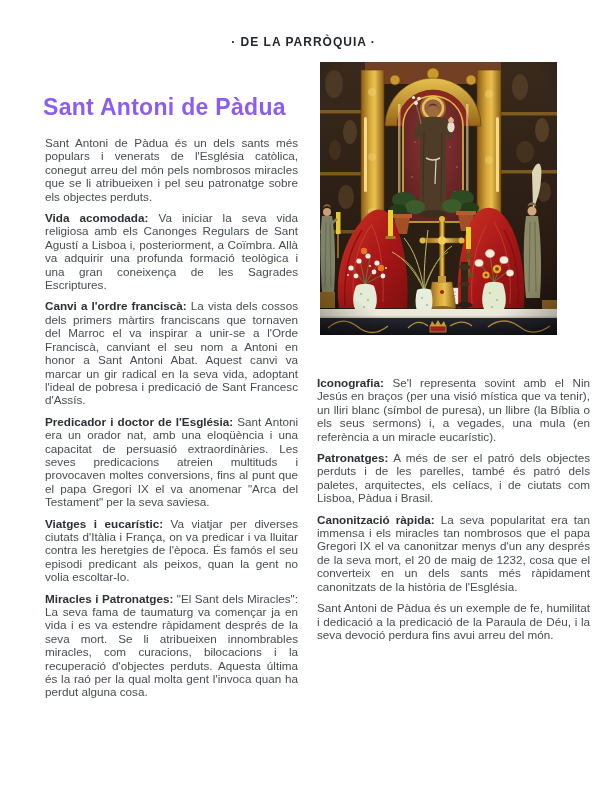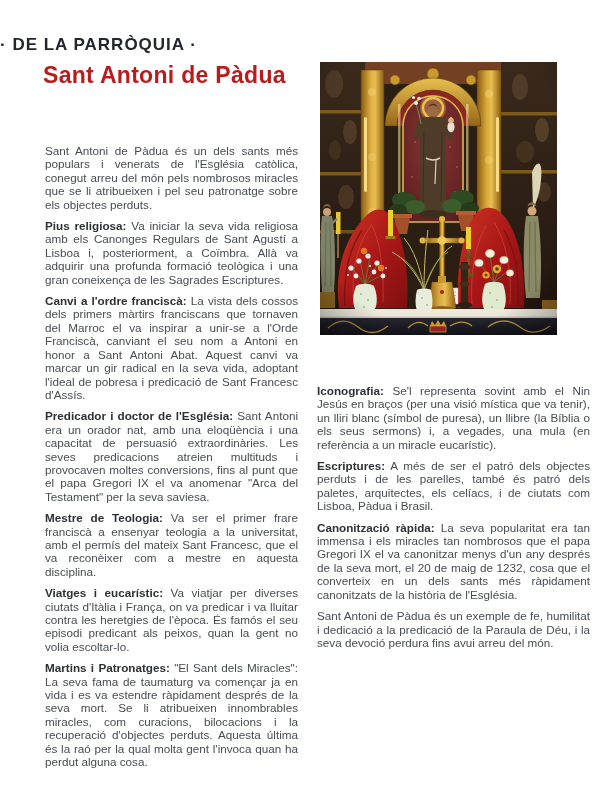--- a/index.html
+++ b/index.html
@@ -8,8 +8,8 @@
     font-family:"Liberation Sans","DejaVu Sans",sans-serif;
   }
   .kicker{
-    position:absolute;left:0;right:0;top:35px;
-    font-size:17px;font-weight:bold;letter-spacing:1px;color:#23262d;
+    position:absolute;left:0;right:0;top:35px;text-align:center;
+    font-size:12px;font-weight:bold;letter-spacing:1px;color:#23262d;
   }
   .title{
     position:absolute;left:43px;top:48px;

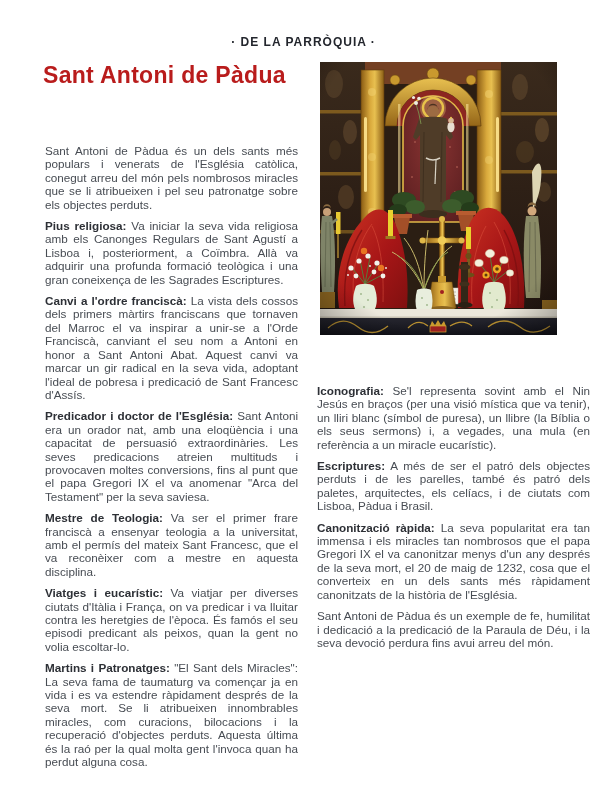--- a/index.html
+++ b/index.html
@@ -12,8 +12,8 @@
     font-size:12px;font-weight:bold;letter-spacing:1px;color:#23262d;
   }
   .title{
-    position:absolute;left:43px;top:48px;
-    font-size:23px;font-weight:bold;letter-spacing:.3px;color:#b91c1c;line-height:1.1;
+    position:absolute;left:43px;top:80px;
+    font-size:23px;font-weight:bold;letter-spacing:.3px;color:#8b5cf6;line-height:1.1;
   }
   .col{
     position:absolute;

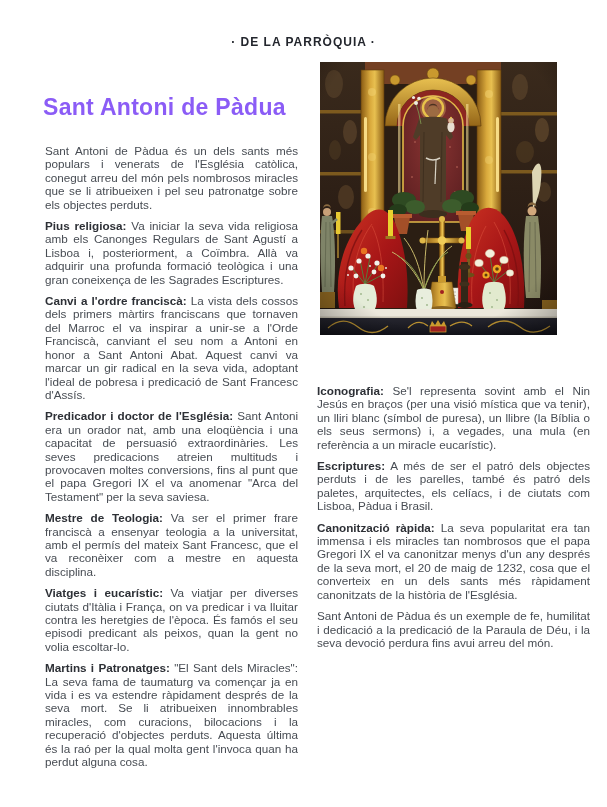--- a/index.html
+++ b/index.html
@@ -20,7 +20,7 @@
     font-size:11.7px;line-height:13.4px;color:#474c53;
     text-align:justify;hyphens:auto;-webkit-hyphens:auto;
   }
-  .col p{margin:8px 0 8px 0;}
+  .col p{margin:0 0 8px 0;}
   .col .lead{color:#2d3036;font-weight:bold;}
   .col-left{left:45px;top:136px;width:253px;}
   .col-right{left:317px;top:376px;width:273px;}

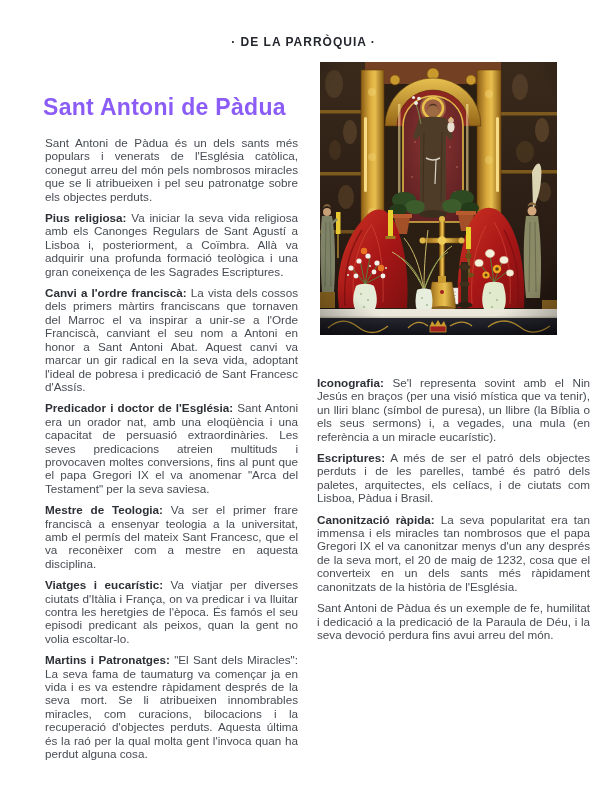--- a/index.html
+++ b/index.html
@@ -287,7 +287,7 @@
 
   <div class="col col-left">
     <p><b class="lead"></b> <span>Sant Antoni de Pàdua és un dels sants més populars i venerats de l'Església catòlica, conegut arreu del món pels nombrosos miracles que se li atribueixen i pel seu patronatge sobre els objectes perduts.</span></p>
-    <p><b class="lead">Pius religiosa:</b> <span>Va iniciar la seva vida religiosa amb els Canonges Regulars de Sant Agustí a Lisboa i, posteriorment, a Coïmbra. Allà va adquirir una profunda formació teològica i una gran coneixença de les Sagrades Escriptures.</span></p>
+    <p><b class="lead">Vida acomodada:</b> <span>Va iniciar la seva vida religiosa amb els Canonges Regulars de Sant Agustí a Lisboa i, posteriorment, a Coïmbra. Allà va adquirir una profunda formació teològica i una gran coneixença de les Sagrades Escriptures.</span></p>
     <p><b class="lead">Canvi a l'ordre franciscà:</b> <span>La vista dels cossos dels primers màrtirs franciscans que tornaven del Marroc el va inspirar a unir-se a l'Orde Franciscà, canviant el seu nom a Antoni en honor a Sant Antoni Abat. Aquest canvi va marcar un gir radical en la seva vida, adoptant l'ideal de pobresa i predicació de Sant Francesc d'Assís.</span></p>
     <p><b class="lead">Predicador i doctor de l'Església:</b> <span>Sant Antoni era un orador nat, amb una eloqüència i una capacitat de persuasió extraordinàries. Les seves predicacions atreien multituds i provocaven moltes conversions, fins al punt que el papa Gregori IX el va anomenar "Arca del Testament" per la seva saviesa.</span></p>
     <p><b class="lead">Mestre de Teologia:</b> <span>Va ser el primer frare franciscà a ensenyar teologia a la universitat, amb el permís del mateix Sant Francesc, que el va reconèixer com a mestre en aquesta disciplina.</span></p>

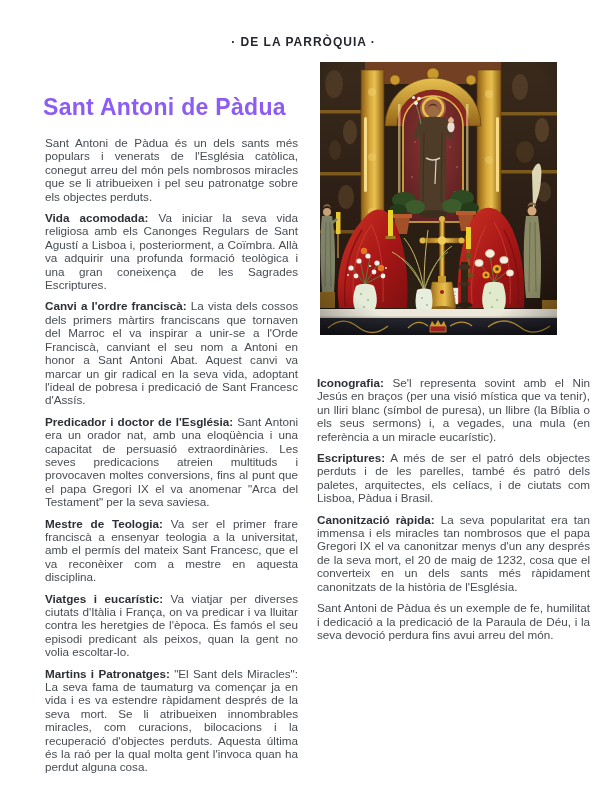--- a/index.html
+++ b/index.html
@@ -297,7 +297,7 @@
 
   <div class="col col-right">
     <p><b class="lead">Iconografia:</b> <span>Se'l representa sovint amb el Nin Jesús en braços (per una visió mística que va tenir), un lliri blanc (símbol de puresa), un llibre (la Bíblia o els seus sermons) i, a vegades, una mula (en referència a un miracle eucarístic).</span></p>
-    <p><b class="lead">Escriptures:</b> <span>A més de ser el patró dels objectes perduts i de les parelles, també és patró dels paletes, arquitectes, els celíacs, i de ciutats com Lisboa, Pàdua i Brasil.</span></p>
+    <p><b class="lead">Patronatges:</b> <span>A més de ser el patró dels objectes perduts i de les parelles, també és patró dels paletes, arquitectes, els celíacs, i de ciutats com Lisboa, Pàdua i Brasil.</span></p>
     <p><b class="lead">Canonització ràpida:</b> <span>La seva popularitat era tan immensa i els miracles tan nombrosos que el papa Gregori IX el va canonitzar menys d'un any després de la seva mort, el 20 de maig de 1232, cosa que el converteix en un dels sants més ràpidament canonitzats de la història de l'Església.</span></p>
     <p><b class="lead"></b> <span>Sant Antoni de Pàdua és un exemple de fe, humilitat i dedicació a la predicació de la Paraula de Déu, i la seva devoció perdura fins avui arreu del món.</span></p>
   </div>

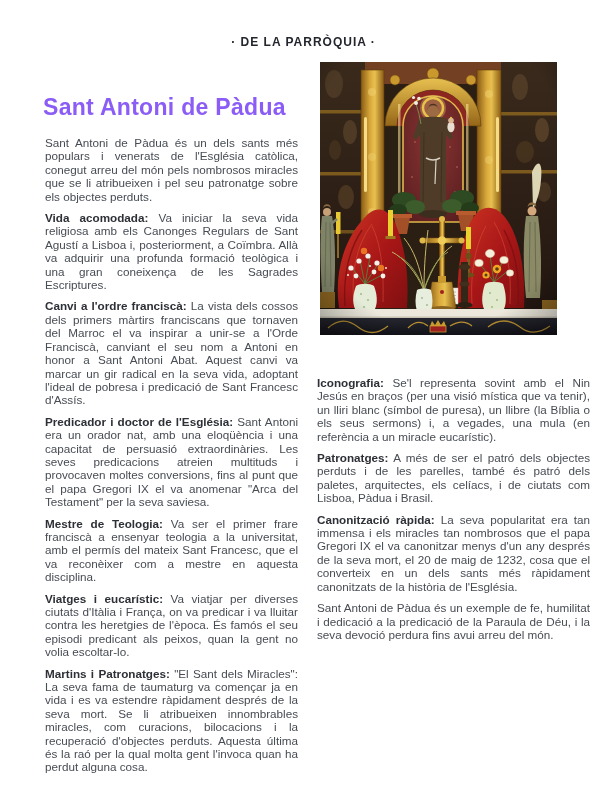--- a/index.html
+++ b/index.html
@@ -290,7 +290,6 @@
     <p><b class="lead">Vida acomodada:</b> <span>Va iniciar la seva vida religiosa amb els Canonges Regulars de Sant Agustí a Lisboa i, posteriorment, a Coïmbra. Allà va adquirir una profunda formació teològica i una gran coneixença de les Sagrades Escriptures.</span></p>
     <p><b class="lead">Canvi a l'ordre franciscà:</b> <span>La vista dels cossos dels primers màrtirs franciscans que tornaven del Marroc el va inspirar a unir-se a l'Orde Franciscà, canviant el seu nom a Antoni en honor a Sant Antoni Abat. Aquest canvi va marcar un gir radical en la seva vida, adoptant l'ideal de pobresa i predicació de Sant Francesc d'Assís.</span></p>
     <p><b class="lead">Predicador i doctor de l'Església:</b> <span>Sant Antoni era un orador nat, amb una eloqüència i una capacitat de persuasió extraordinàries. Les seves predicacions atreien multituds i provocaven moltes conversions, fins al punt que el papa Gregori IX el va anomenar "Arca del Testament" per la seva saviesa.</span></p>
-    <p><b class="lead">Mestre de Teologia:</b> <span>Va ser el primer frare franciscà a ensenyar teologia a la universitat, amb el permís del mateix Sant Francesc, que el va reconèixer com a mestre en aquesta disciplina.</span></p>
     <p><b class="lead">Viatges i eucarístic:</b> <span>Va viatjar per diverses ciutats d'Itàlia i França, on va predicar i va lluitar contra les heretgies de l'època. És famós el seu episodi predicant als peixos, quan la gent no volia escoltar-lo.</span></p>
     <p><b class="lead">Martins i Patronatges:</b> <span>"El Sant dels Miracles": La seva fama de taumaturg va començar ja en vida i es va estendre ràpidament després de la seva mort. Se li atribueixen innombrables miracles, com curacions, bilocacions i la recuperació d'objectes perduts. Aquesta última és la raó per la qual molta gent l'invoca quan ha perdut alguna cosa.</span></p>
   </div>

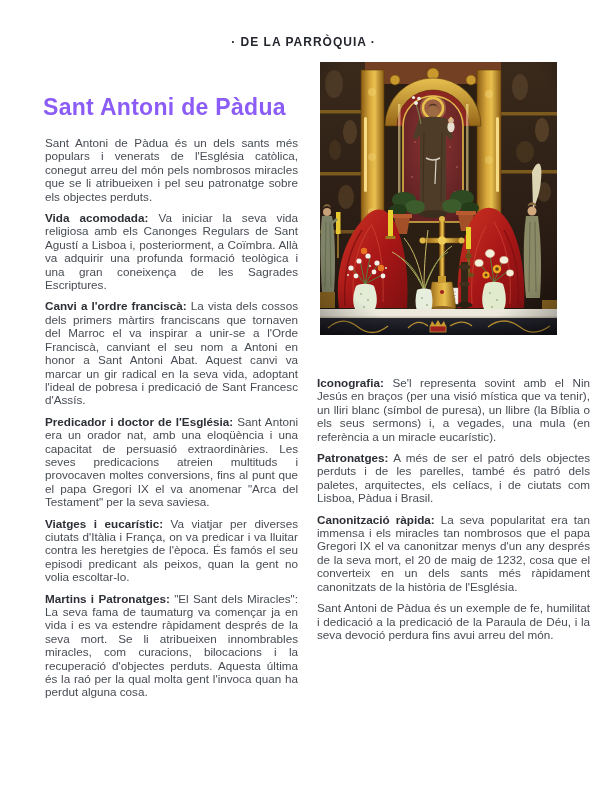--- a/index.html
+++ b/index.html
@@ -291,7 +291,7 @@
     <p><b class="lead">Canvi a l'ordre franciscà:</b> <span>La vista dels cossos dels primers màrtirs franciscans que tornaven del Marroc el va inspirar a unir-se a l'Orde Franciscà, canviant el seu nom a Antoni en honor a Sant Antoni Abat. Aquest canvi va marcar un gir radical en la seva vida, adoptant l'ideal de pobresa i predicació de Sant Francesc d'Assís.</span></p>
     <p><b class="lead">Predicador i doctor de l'Església:</b> <span>Sant Antoni era un orador nat, amb una eloqüència i una capacitat de persuasió extraordinàries. Les seves predicacions atreien multituds i provocaven moltes conversions, fins al punt que el papa Gregori IX el va anomenar "Arca del Testament" per la seva saviesa.</span></p>
     <p><b class="lead">Viatges i eucarístic:</b> <span>Va viatjar per diverses ciutats d'Itàlia i França, on va predicar i va lluitar contra les heretgies de l'època. És famós el seu episodi predicant als peixos, quan la gent no volia escoltar-lo.</span></p>
-    <p><b class="lead">Martins i Patronatges:</b> <span>"El Sant dels Miracles": La seva fama de taumaturg va començar ja en vida i es va estendre ràpidament després de la seva mort. Se li atribueixen innombrables miracles, com curacions, bilocacions i la recuperació d'objectes perduts. Aquesta última és la raó per la qual molta gent l'invoca quan ha perdut alguna cosa.</span></p>
+    <p><b class="lead">Miracles i Patronatges:</b> <span>"El Sant dels Miracles": La seva fama de taumaturg va començar ja en vida i es va estendre ràpidament després de la seva mort. Se li atribueixen innombrables miracles, com curacions, bilocacions i la recuperació d'objectes perduts. Aquesta última és la raó per la qual molta gent l'invoca quan ha perdut alguna cosa.</span></p>
   </div>
 
   <div class="col col-right">

